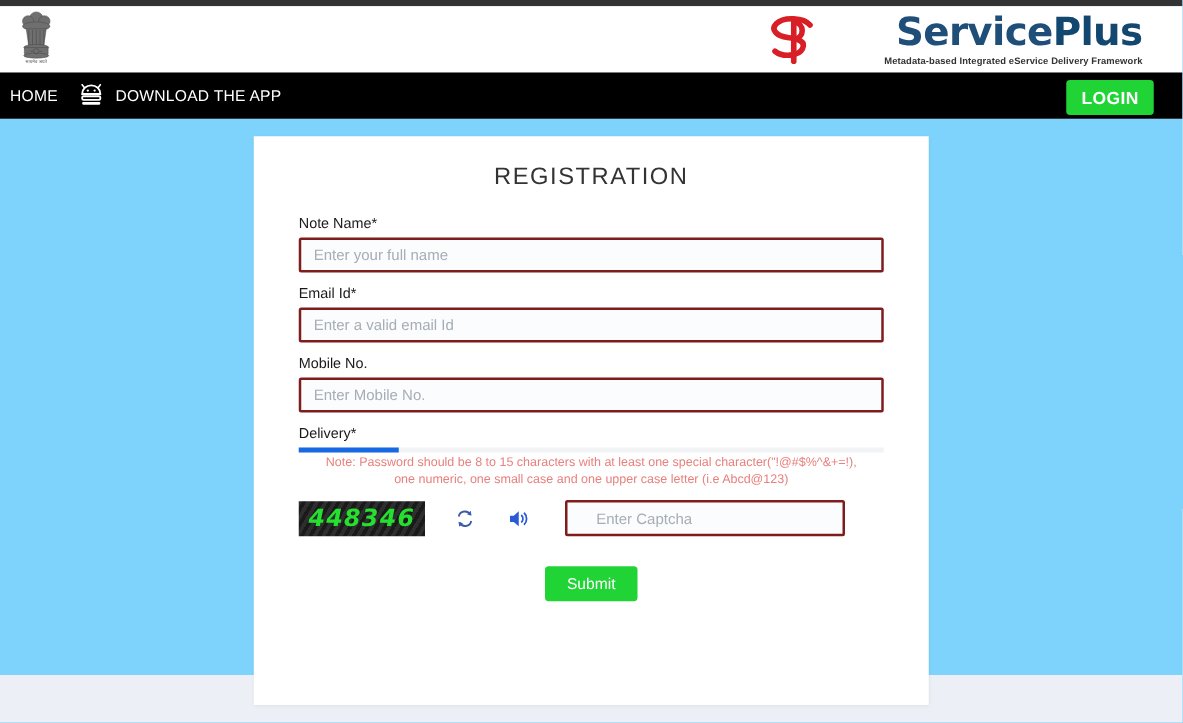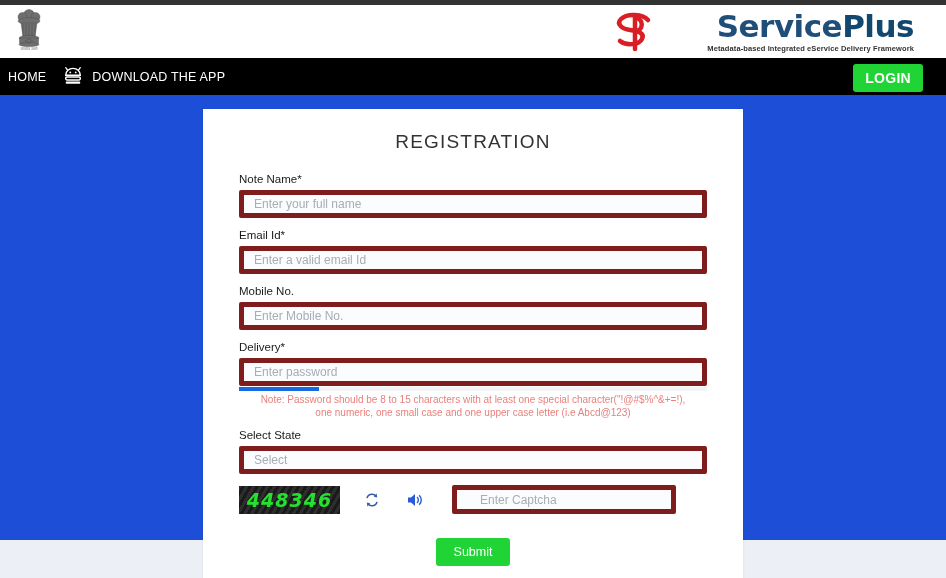--- a/index.html
+++ b/index.html
@@ -118,7 +118,7 @@
   
   .main {
     height: 445px;
-    background: #1d4ed8;
+    background: #7dd3fc;
     padding-top: 14px;
   }
   .card {

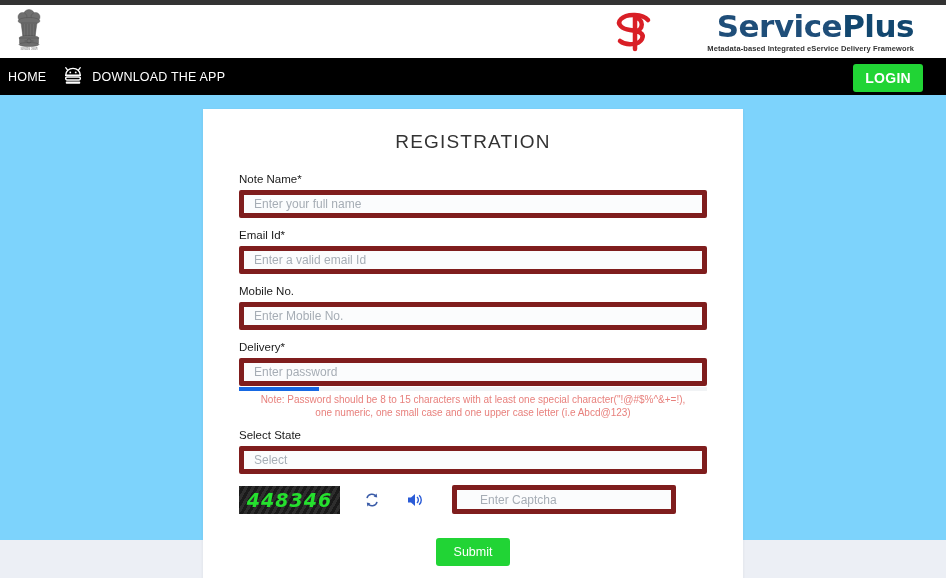--- a/index.html
+++ b/index.html
@@ -149,7 +149,7 @@
   .form-control {
     width: 100%;
     height: 28px;
-    border: 5px solid #7f1d1d;
+    border: 2px solid #7f1d1d;
     background: #fbfcfd;
     border-radius: 2px;
     padding: 0 10px;

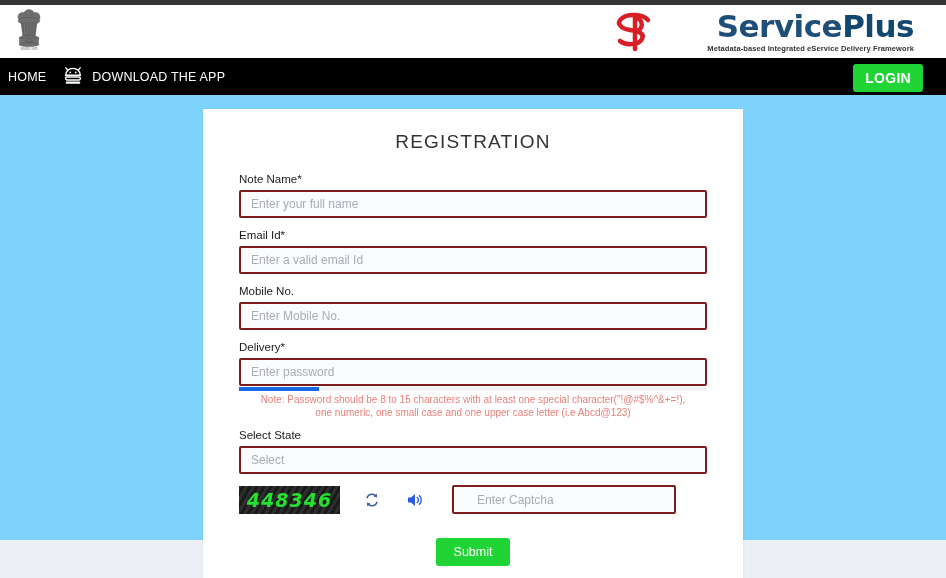--- a/index.html
+++ b/index.html
@@ -336,7 +336,6 @@
 
     <div class="form-group pw-group">
       <label class="form-label"><span>Delivery</span><span class="req">*</span></label>
-      <input class="form-control" type="password" placeholder="Enter password" style="">
       <div class="strength-wrap">
         <div class="strength-bar" style="width: 17%; background: rgb(22, 104, 227);"></div>
       </div>

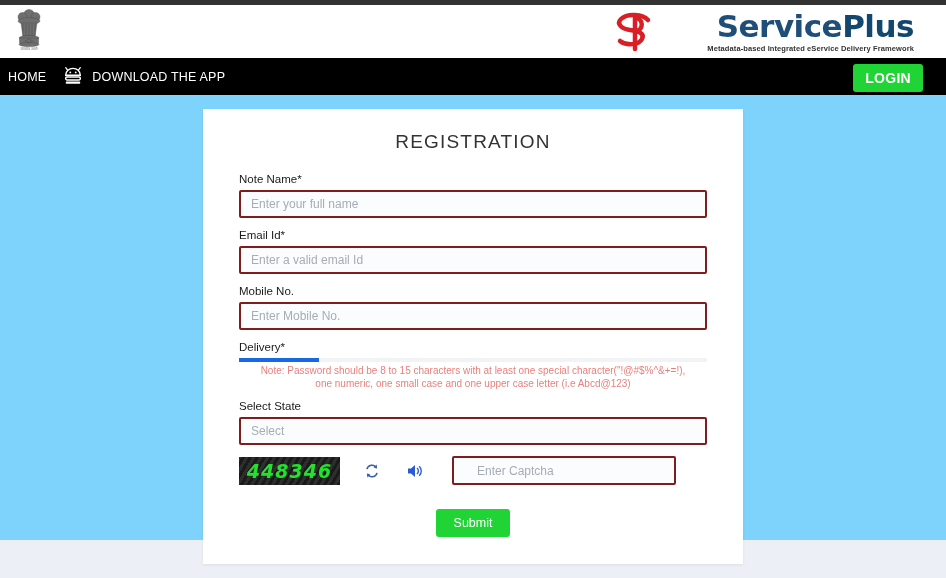--- a/index.html
+++ b/index.html
@@ -346,10 +346,6 @@
       <div>one numeric, one small case and one upper case letter (i.e Abcd@123)</div>
     </div>
 
-    <div class="form-group">
-      <label class="form-label"><span>Select State</span><span class="req"></span></label>
-      <input class="form-control" type="text" readonly="" placeholder="Select" style="">
-    </div>
 
     <div class="captcha-row">
 

